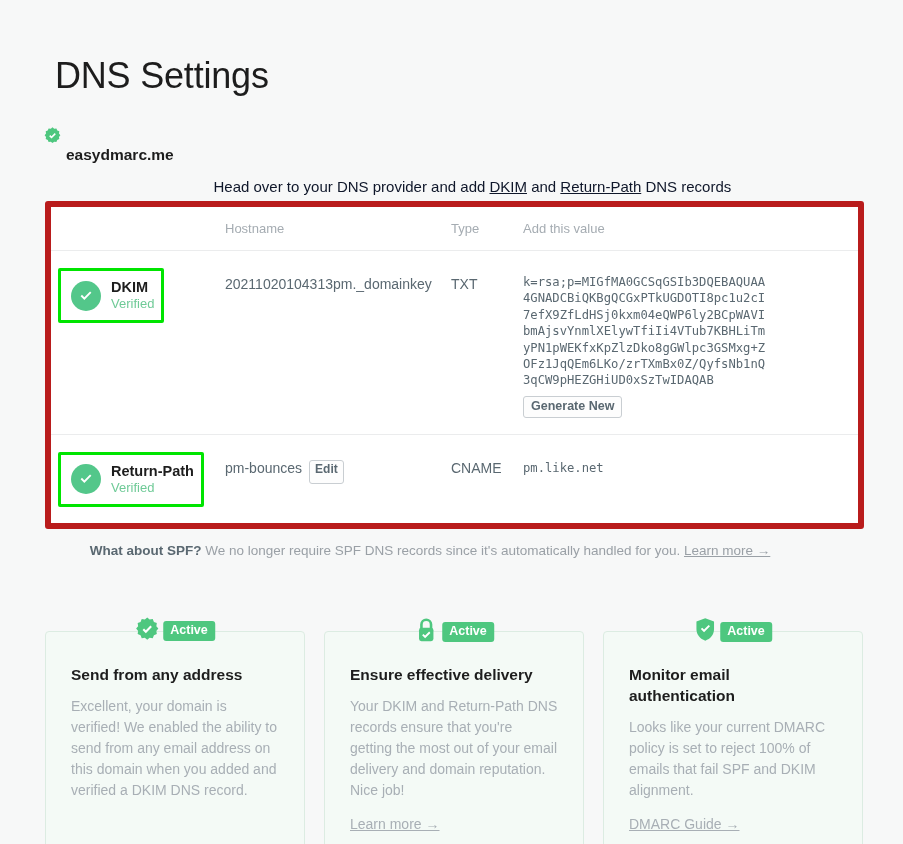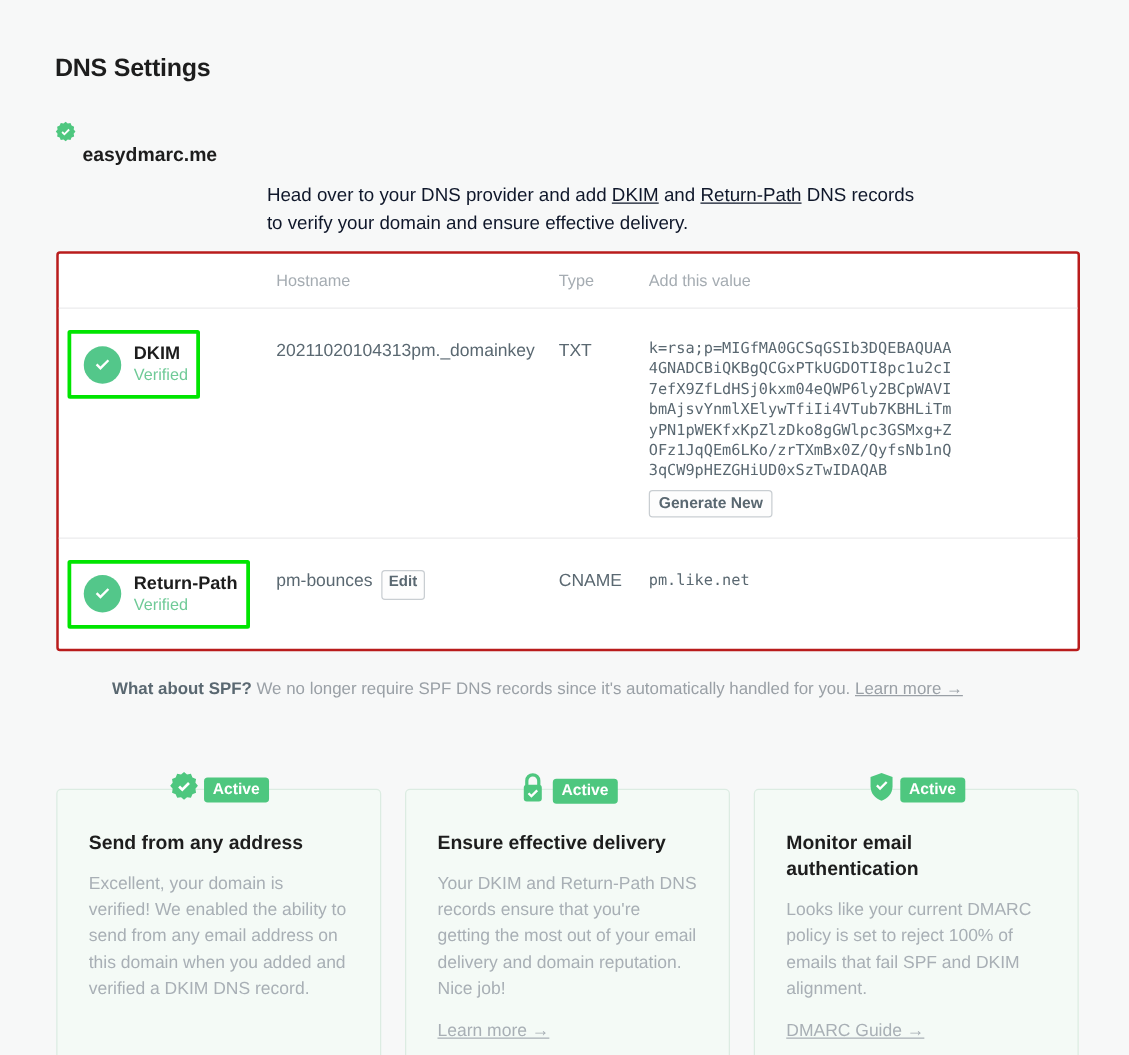--- a/index.html
+++ b/index.html
@@ -16,9 +16,9 @@
   
   .header { padding: 44px 0 0 44px; }
   h1.page-title {
-    margin: 0;
-    font-size: 20px;
-    font-weight: bold;
+    margin: 11px;
+    font-size: 36px;
+    font-weight: normal;
     color: #1d1d1d;
     letter-spacing: -0.2px;
   }

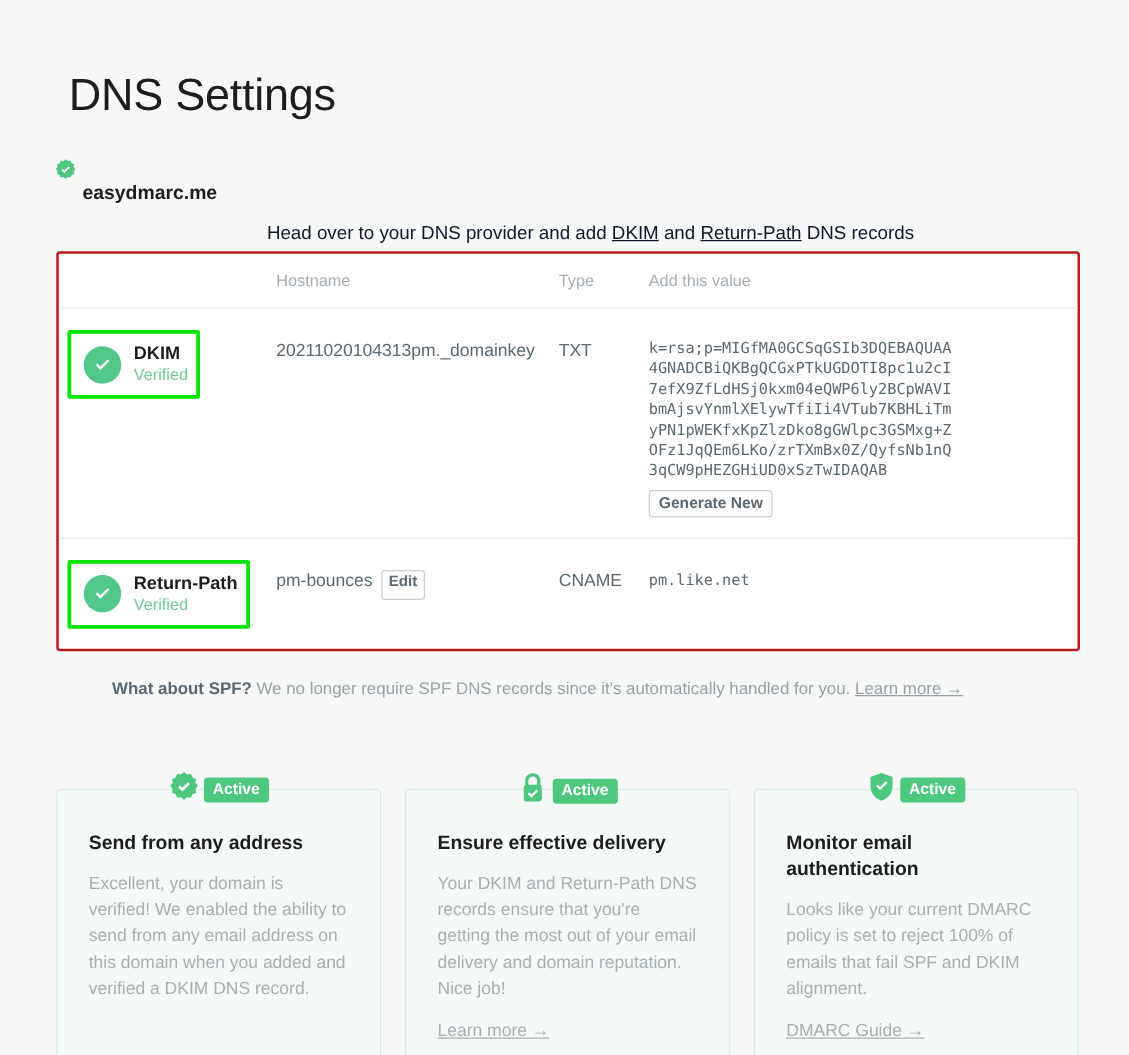--- a/index.html
+++ b/index.html
@@ -49,7 +49,7 @@
     left: 45px; top: 201px;
     width: 819px;
     background: #ffffff;
-    border: 2px solid #b91c1c;
+    border: 6px solid #b91c1c;
     border-radius: 3px;
   }
   .thead {

